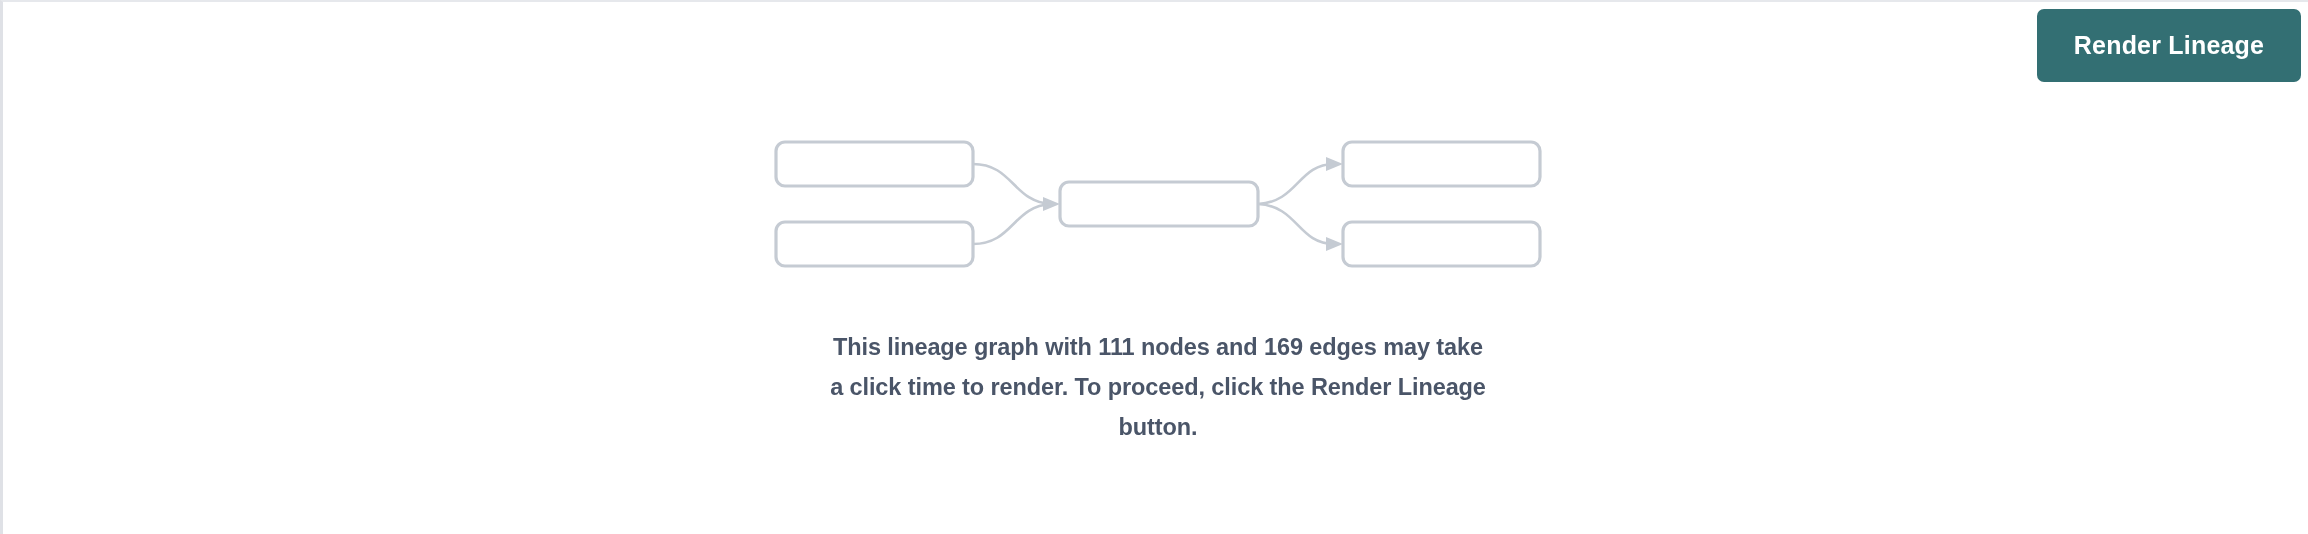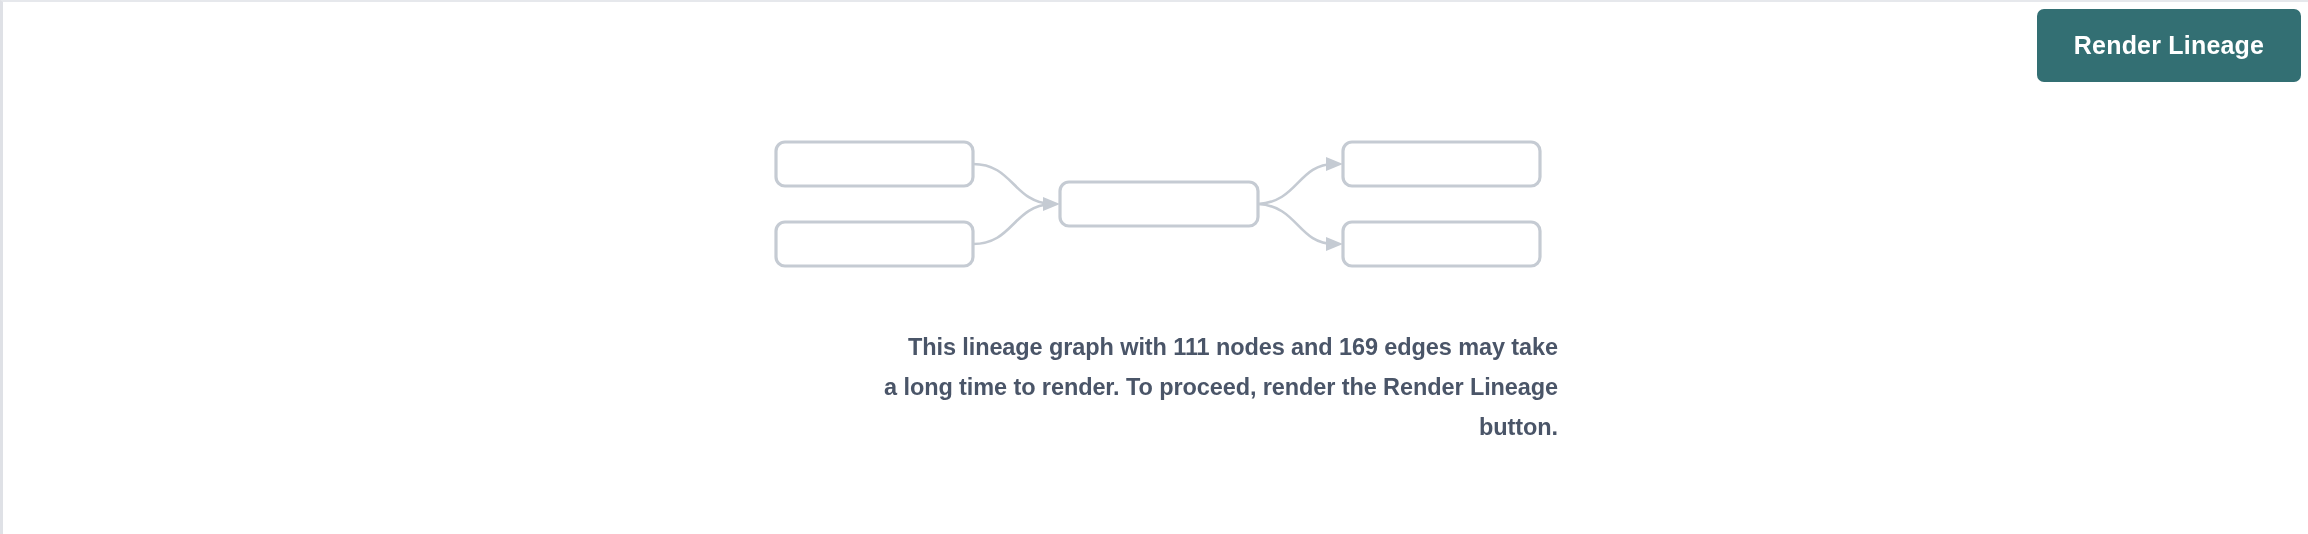--- a/index.html
+++ b/index.html
@@ -77,7 +77,7 @@
     left: 755px;
     top: 325px;
     width: 800px;
-    text-align: right;
+    text-align: center;
     font-family: "Liberation Sans", sans-serif;
     font-size: 23.5px;
     font-weight: bold;

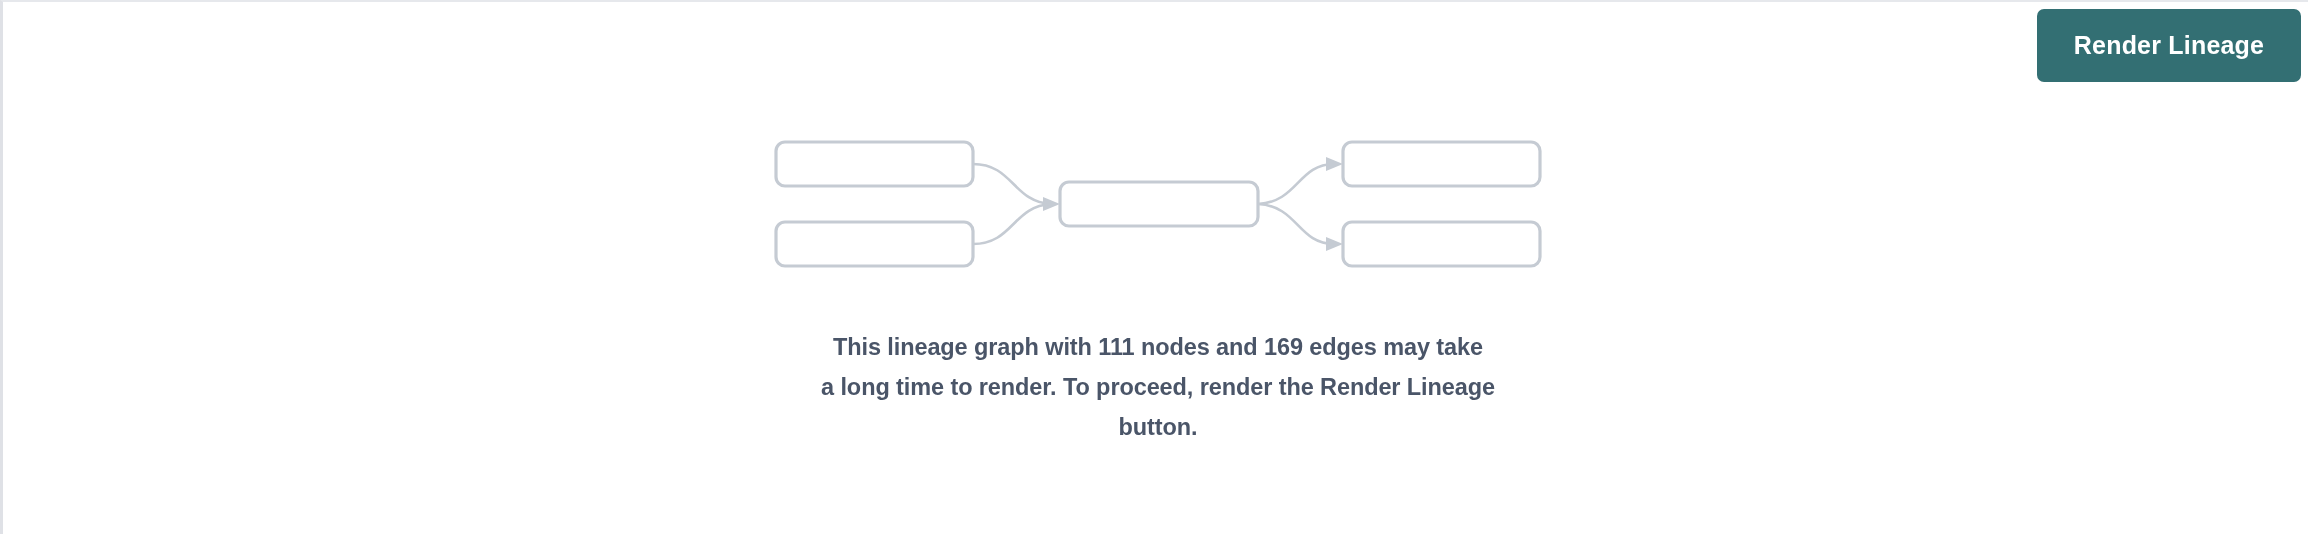--- a/index.html
+++ b/index.html
@@ -121,7 +121,7 @@
 
   <div class="message">
     <div>This lineage graph with 111 nodes and 169 edges may take</div>
-    <div>a long time to render. To proceed, render the Render Lineage</div>
+    <div>a click time to render. To proceed, click the Render Lineage</div>
     <div>button.</div>
   </div>
 

